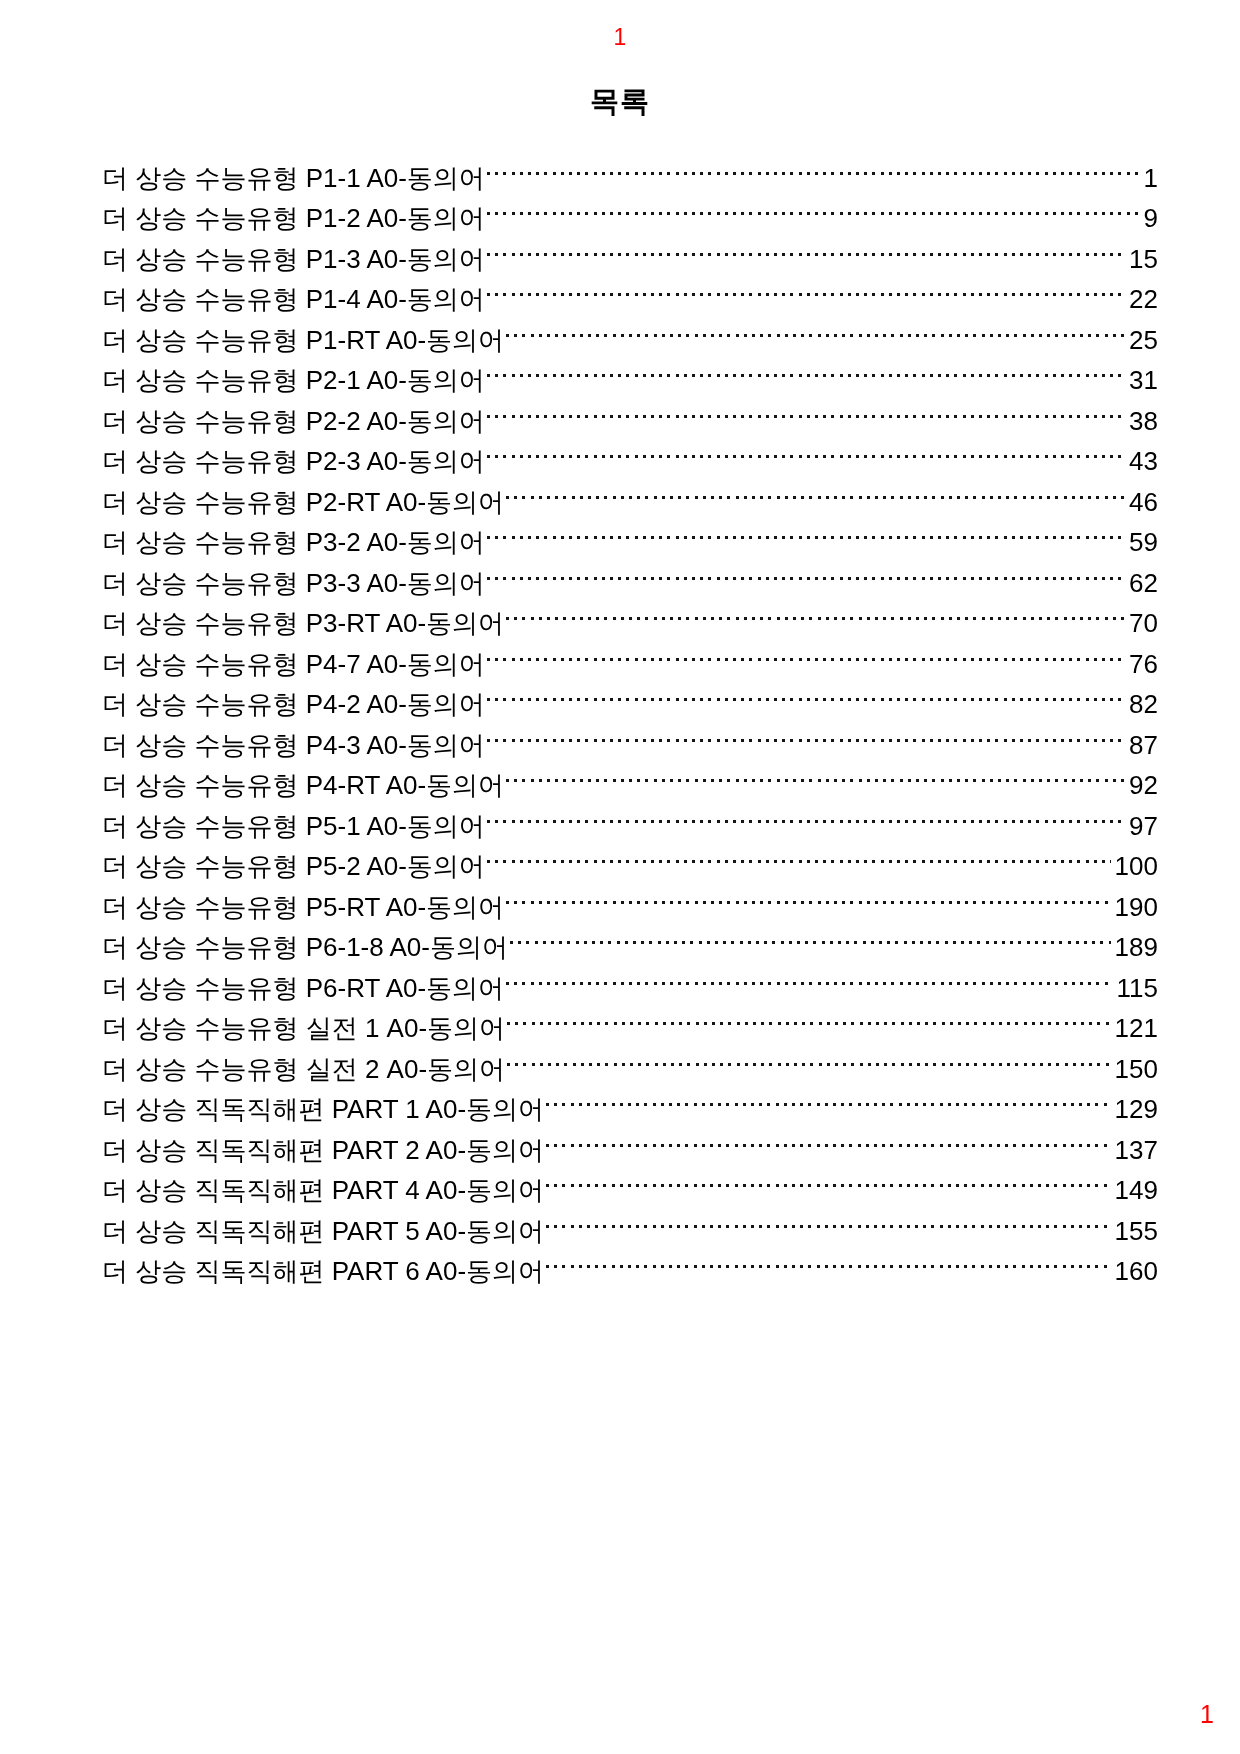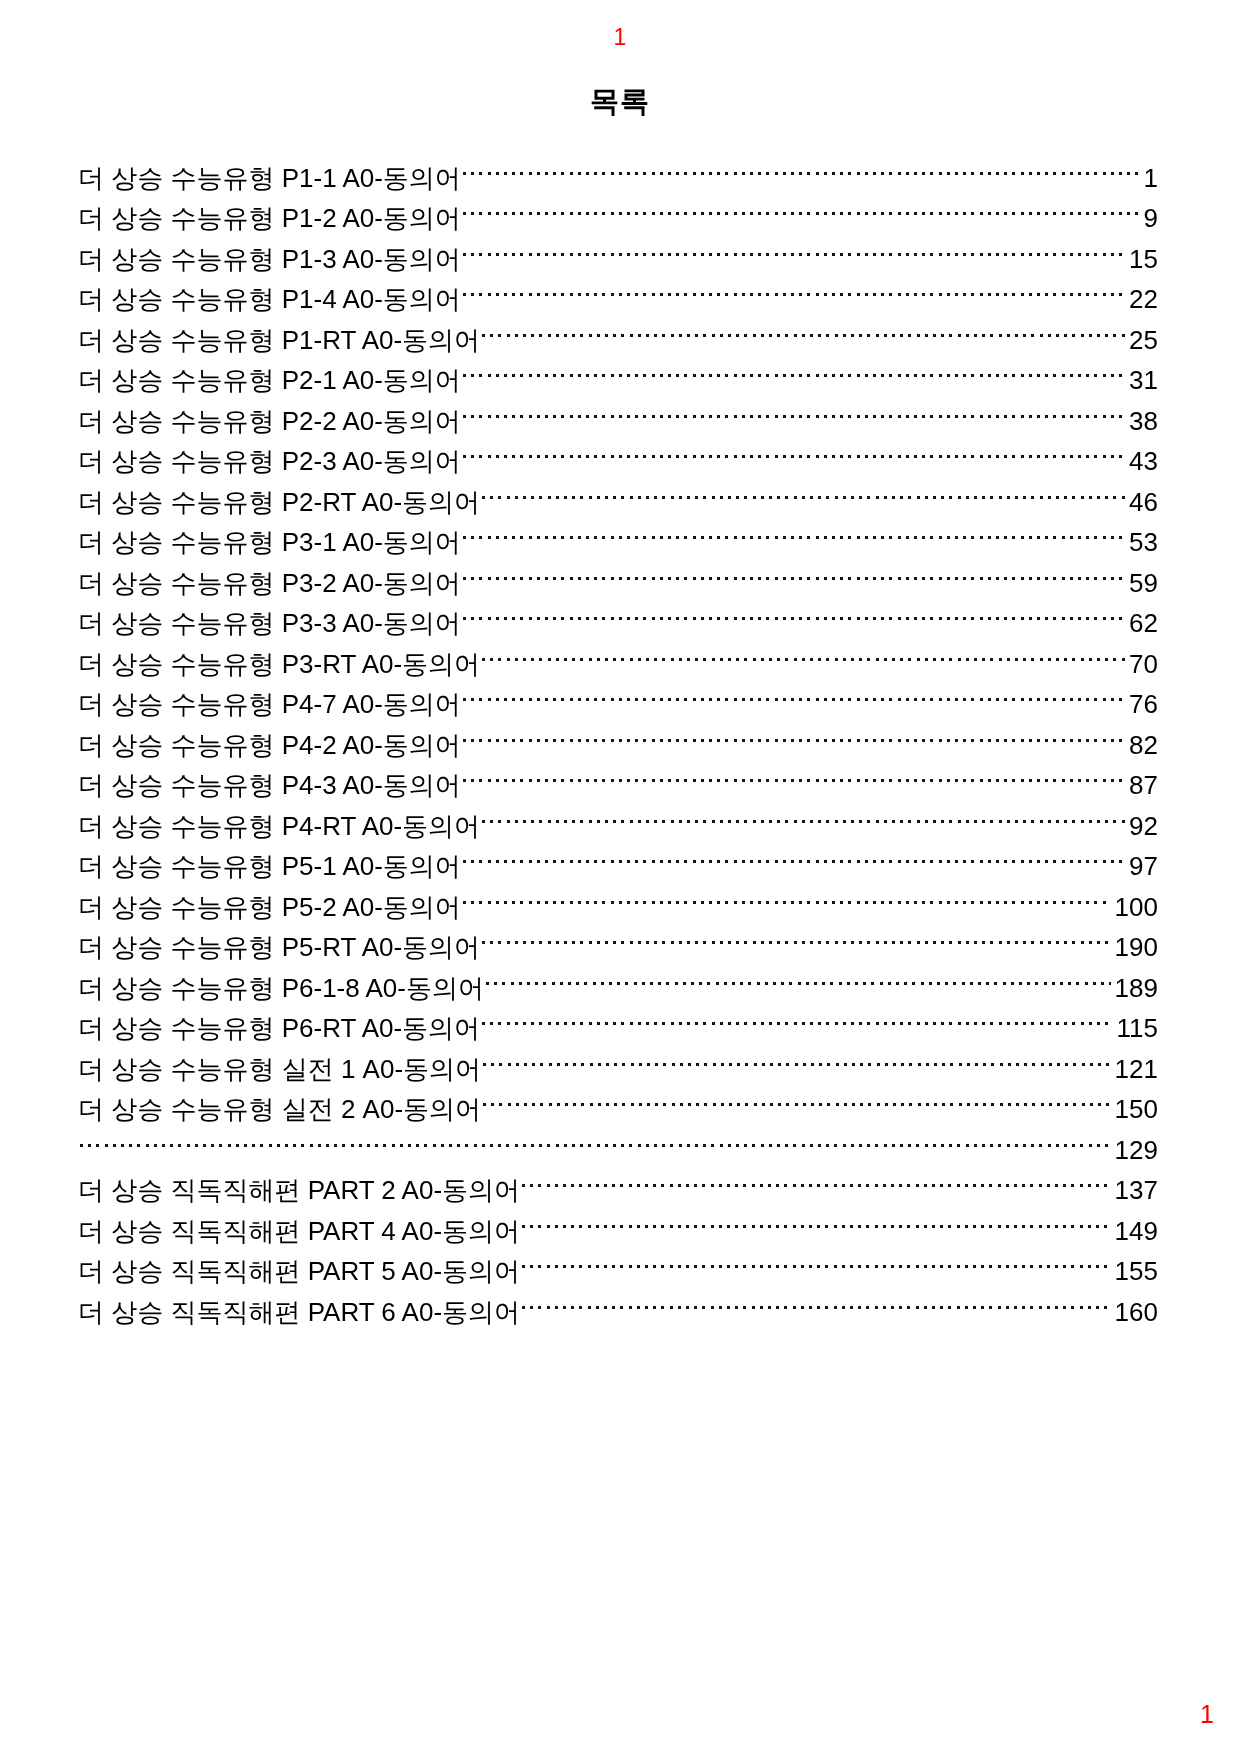--- a/index.html
+++ b/index.html
@@ -60,6 +60,7 @@
   .toc-label {
     flex: 0 0 auto;
     letter-spacing: 0px;
+    margin-left: 24px;
   }
   .toc-dots {
     flex: 1 1 auto;

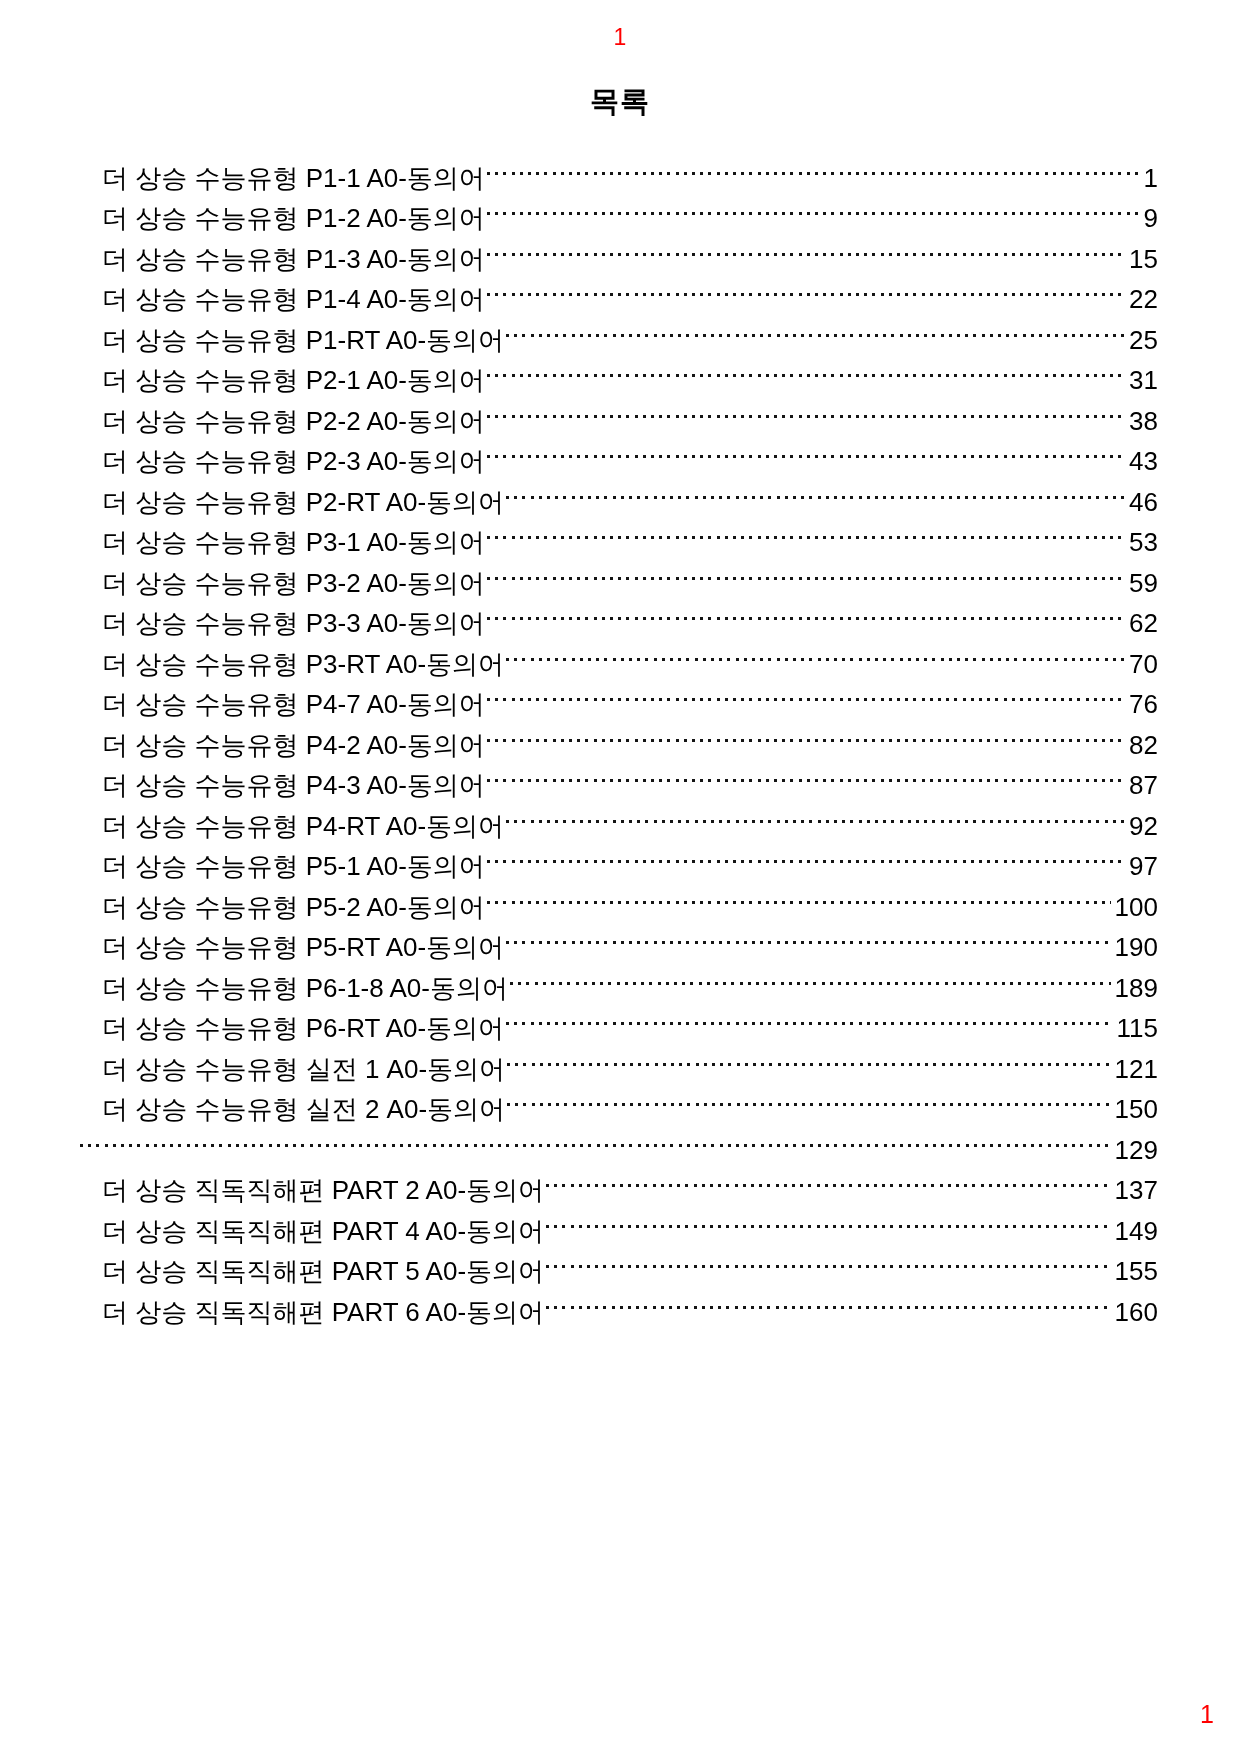--- a/index.html
+++ b/index.html
@@ -141,11 +141,6 @@
     <span class="toc-page">46</span>
   </div>
 
-  <div class="toc-row">
-    <span class="toc-label">더 상승 수능유형 P3-1 A0-동의어</span>
-    <span class="toc-dots"></span>
-    <span class="toc-page">53</span>
-  </div>
 
   <div class="toc-row">
     <span class="toc-label">더 상승 수능유형 P3-2 A0-동의어</span>

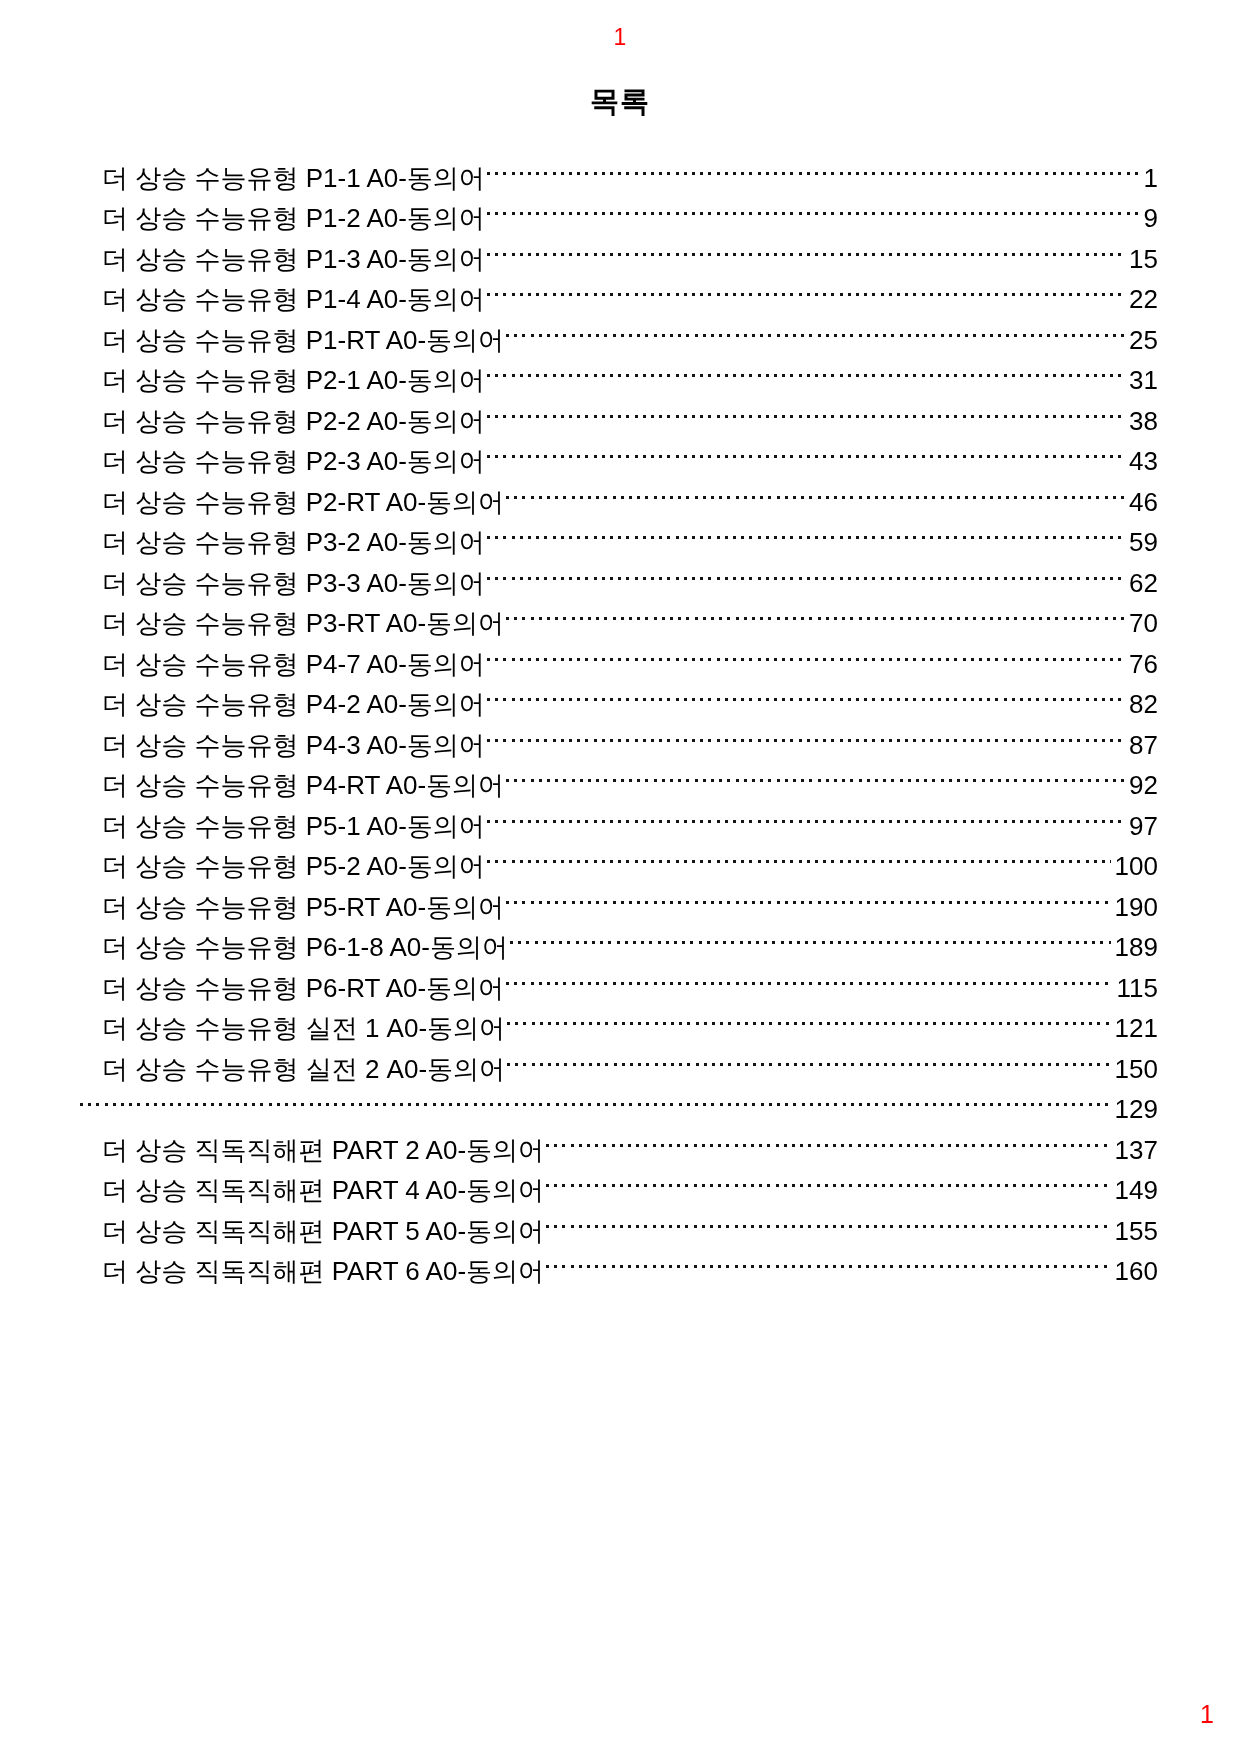--- a/index.html
+++ b/index.html
@@ -227,6 +227,7 @@
   </div>
 
   <div class="toc-row">
+    <span class="toc-label">더 상승 직독직해편 PART 1 A0-동의어</span>
     <span class="toc-dots"></span>
     <span class="toc-page">129</span>
   </div>

